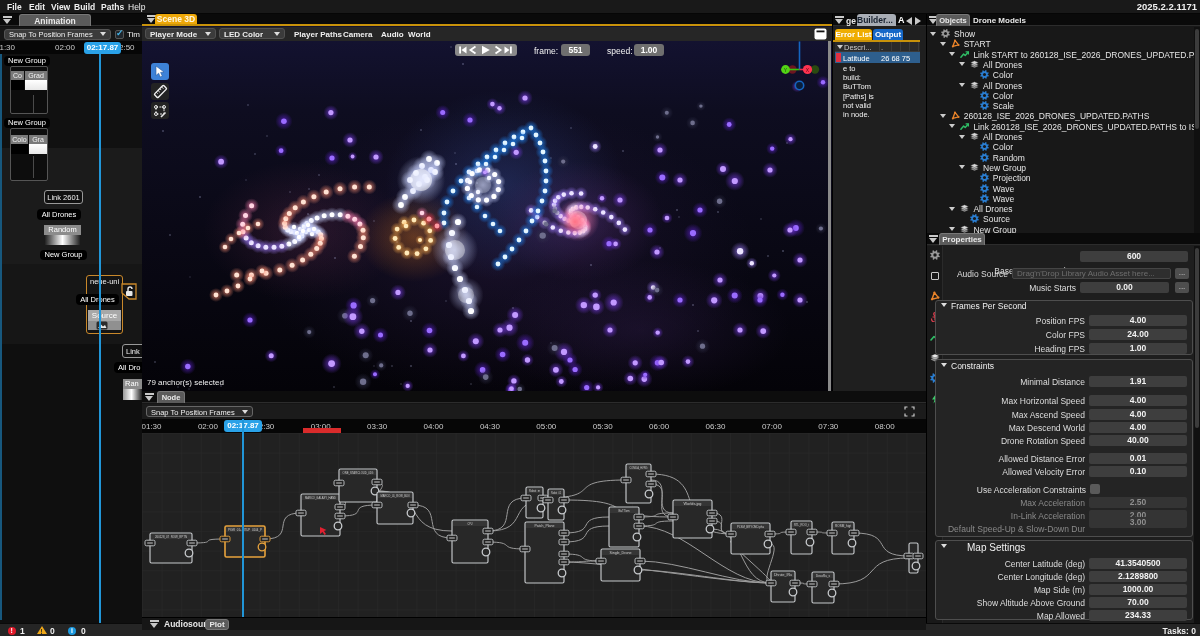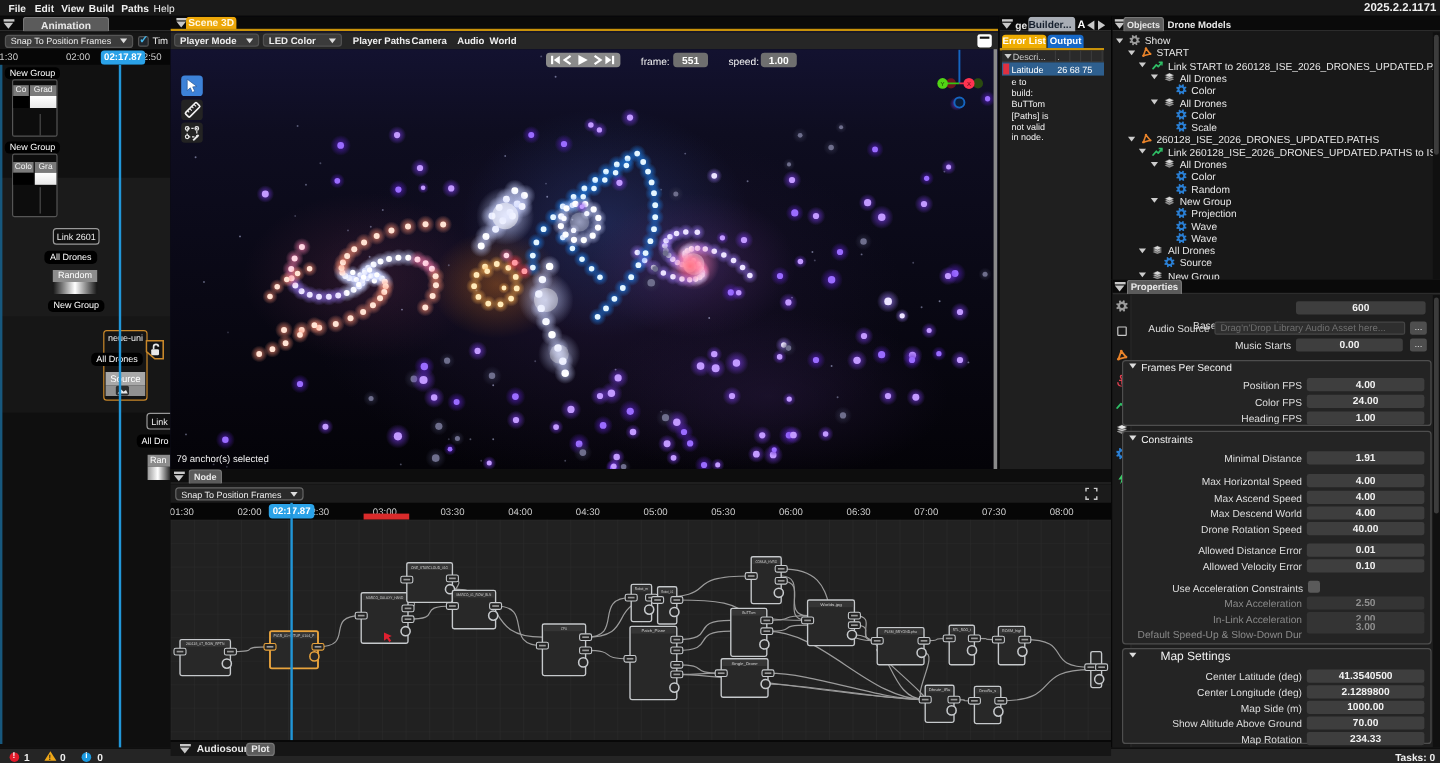--- a/index.html
+++ b/index.html
@@ -1295,7 +1295,7 @@
 <div class="vbox" style="left:162px;top:350.5px;width:98px;height:11px;line-height:11px">1000.00</div>
 <div class="lbl" style="left:20px;top:364.5px;width:138px">Show Altitude Above Ground</div>
 <div class="vbox" style="left:162px;top:363.5px;width:98px;height:11px;line-height:11px">70.00</div>
-<div class="lbl" style="left:20px;top:377.5px;width:138px">Map Rotation</div>
+<div class="lbl" style="left:20px;top:377.5px;width:138px">Map Allowed</div>
 <div class="vbox" style="left:162px;top:376.5px;width:98px;height:11px;line-height:11px">234.33</div>
 <div class="abs" style="left:267px;top:13px;width:6px;height:377px;background:#101010"></div>
 <div class="abs" style="left:268px;top:15px;width:4px;height:180px;background:#3c3c3c;border-radius:2px"></div>

